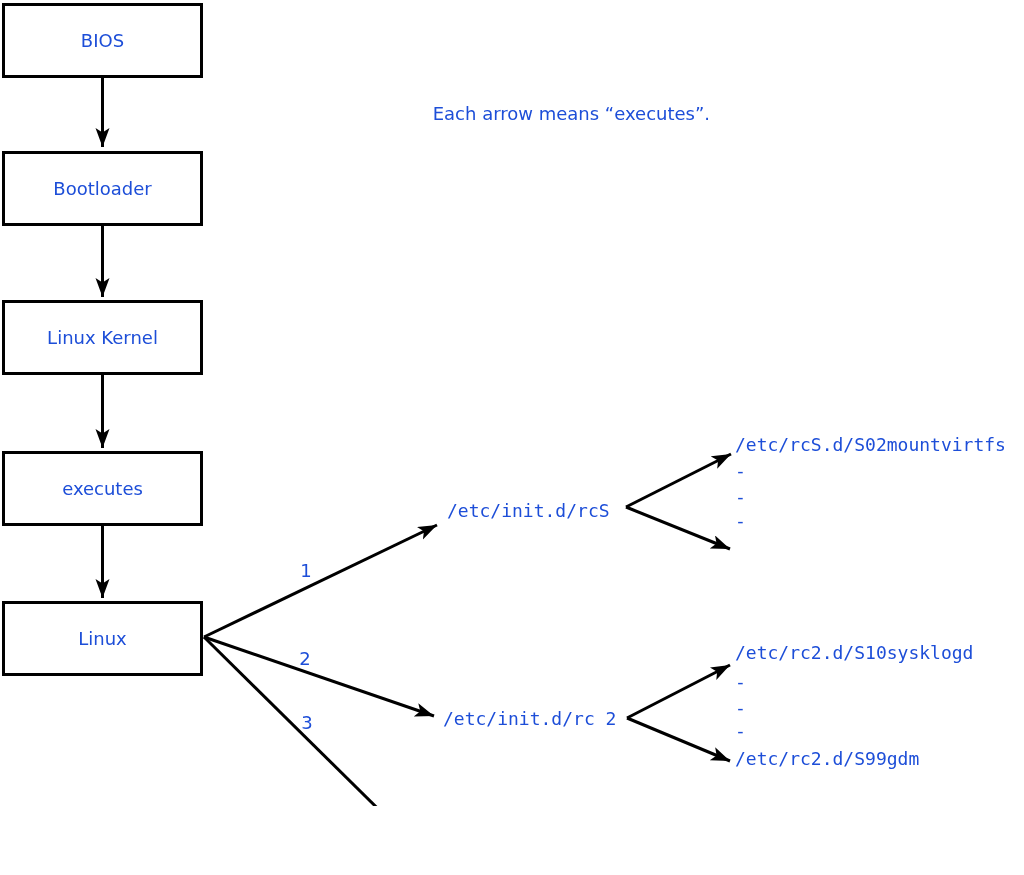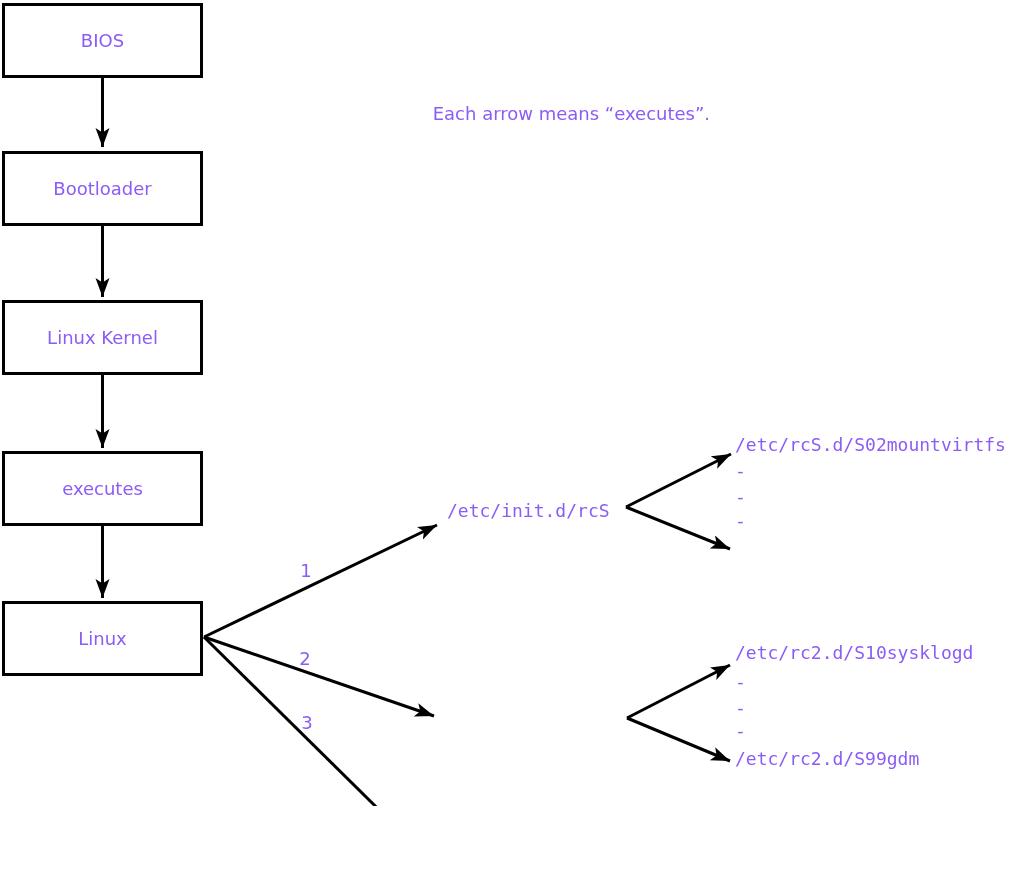--- a/index.html
+++ b/index.html
@@ -8,7 +8,7 @@
     width: 1024px;
     height: 806px;
     background: #ffffff;
-    color: #8b5cf6;
+    color: #1d4ed8;
     font-family: "DejaVu Sans", "Liberation Sans", sans-serif;
     overflow: hidden;
   }

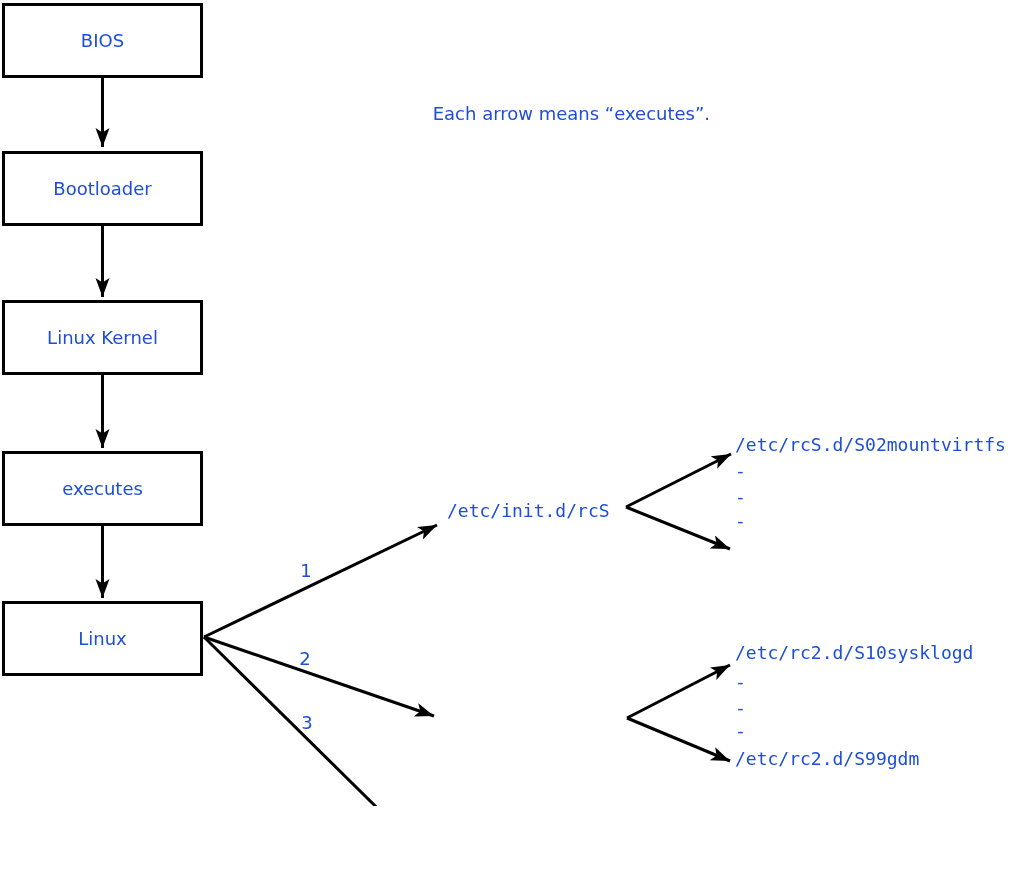--- a/index.html
+++ b/index.html
@@ -103,6 +103,7 @@
   <div class="num" style="left:307px; top:722px">3</div>
 
   <div class="mono" style="left:447px; top:510px">/etc/init.d/rcS</div>
+  <div class="mono" style="left:443px; top:718px">/etc/init.d/rc 2</div>
   <div class="mono" style="left:450px; top:864px">init</div>
 
   <div class="mono" style="left:735px; top:444px">/etc/rcS.d/S02mountvirtfs</div>

